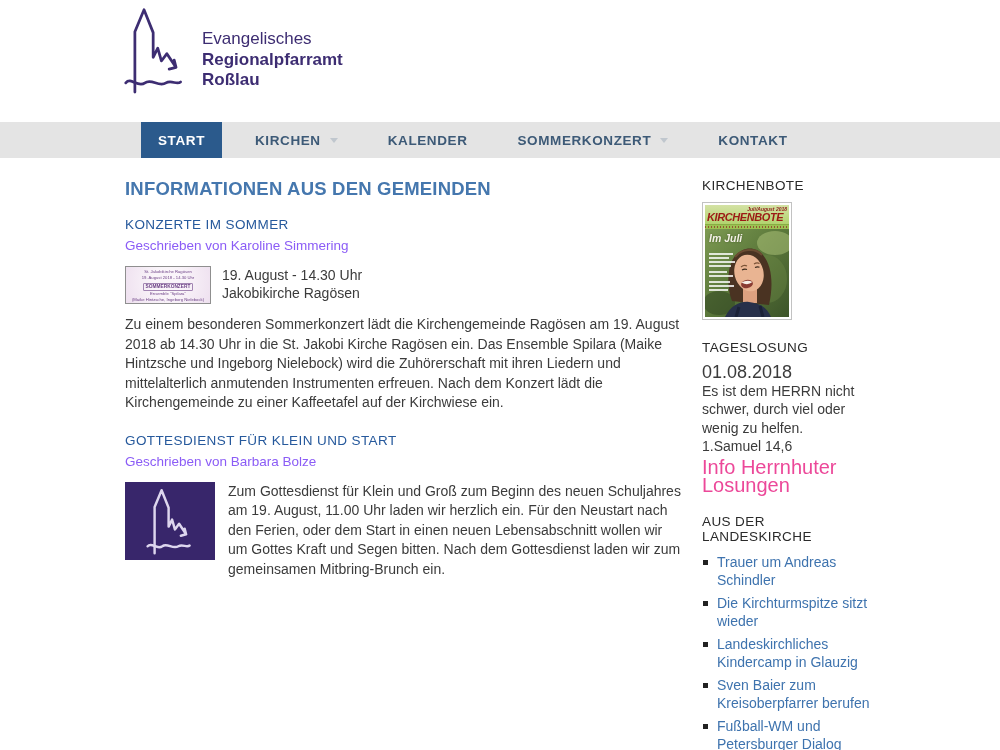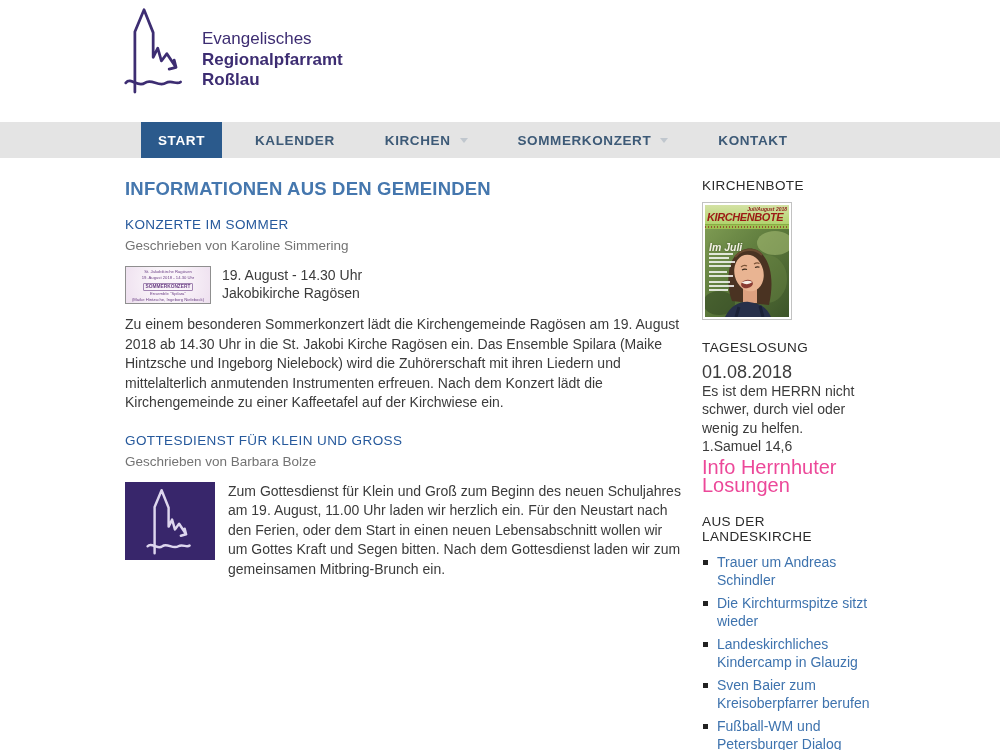--- a/index.html
+++ b/index.html
@@ -149,11 +149,11 @@
       <span>START</span>
     </div>
     <div class="nav-item">
-      <span>KALENDER</span>
-    </div>
-    <div class="nav-item">
       <span>KIRCHEN</span>
       <span class="chev"></span>
+    </div>
+    <div class="nav-item">
+      <span>KALENDER</span>
     </div>
     <div class="nav-item">
       <span>SOMMERKONZERT</span>

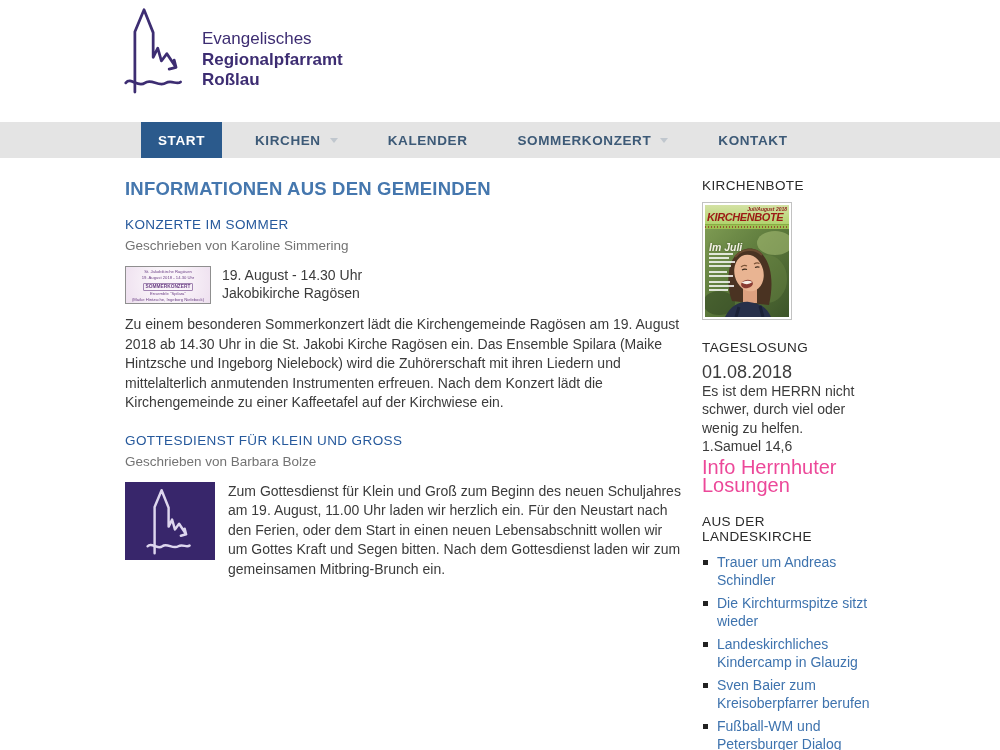--- a/index.html
+++ b/index.html
@@ -45,7 +45,7 @@
   .page-title { font-size: 18.5px; font-weight: 700; letter-spacing: 0.2px; color: #4577ae; }
 
   .article-heading { margin-top: 17px; font-size: 13.5px; font-weight: 400; letter-spacing: 0.4px; color: #26599c; cursor: pointer; }
-  .byline { margin-top: 6px; font-size: 13.5px; color: #737373; }
+  .byline { margin-top: 6px; font-size: 13.5px; color: #8b5cf6; }
 
   .event-row { margin-top: 13px; display: flex; }
   .event-text { margin-left: 11px; font-size: 14px; font-weight: 400; color: #3b3b3b; line-height: 17.5px; padding-top: 1px; }

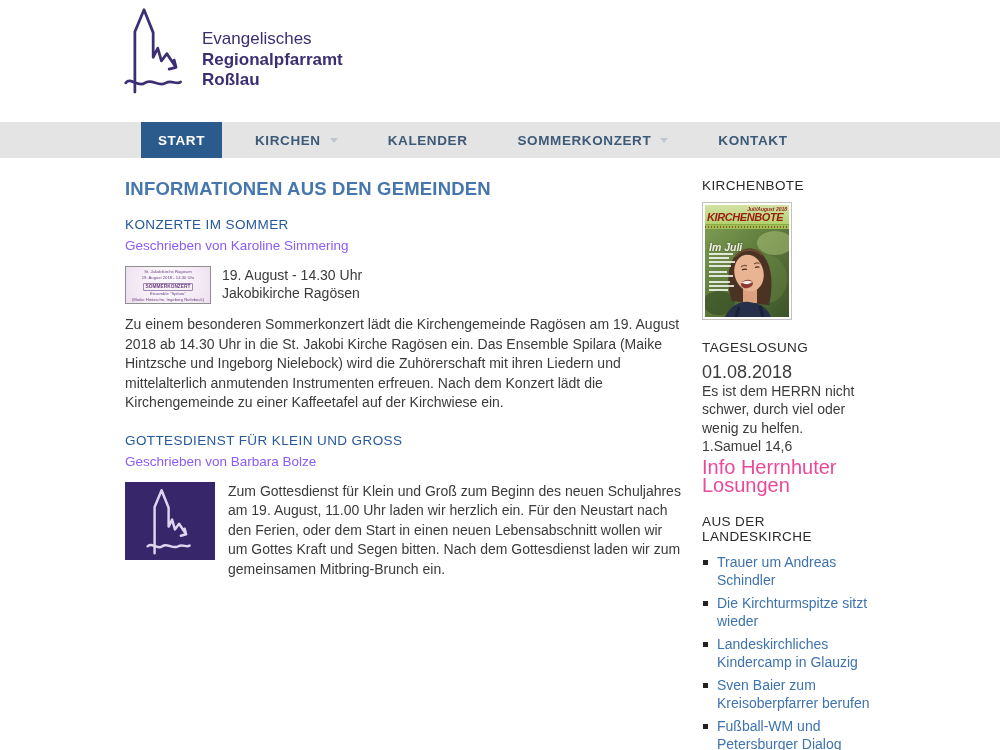--- a/index.html
+++ b/index.html
@@ -101,7 +101,7 @@
   .cover-photo { position: relative; height: 88px; overflow: hidden; }
   .cover-photo svg { display: block; }
   .cover-caption {
-    position: absolute; top: 12px; left: 4px;
+    position: absolute; top: 3px; left: 4px;
     color: #f4f1e6; font-style: italic; font-size: 10.5px; font-weight: 700;
     text-shadow: 0 0 2px rgba(40,60,20,0.6);
   }

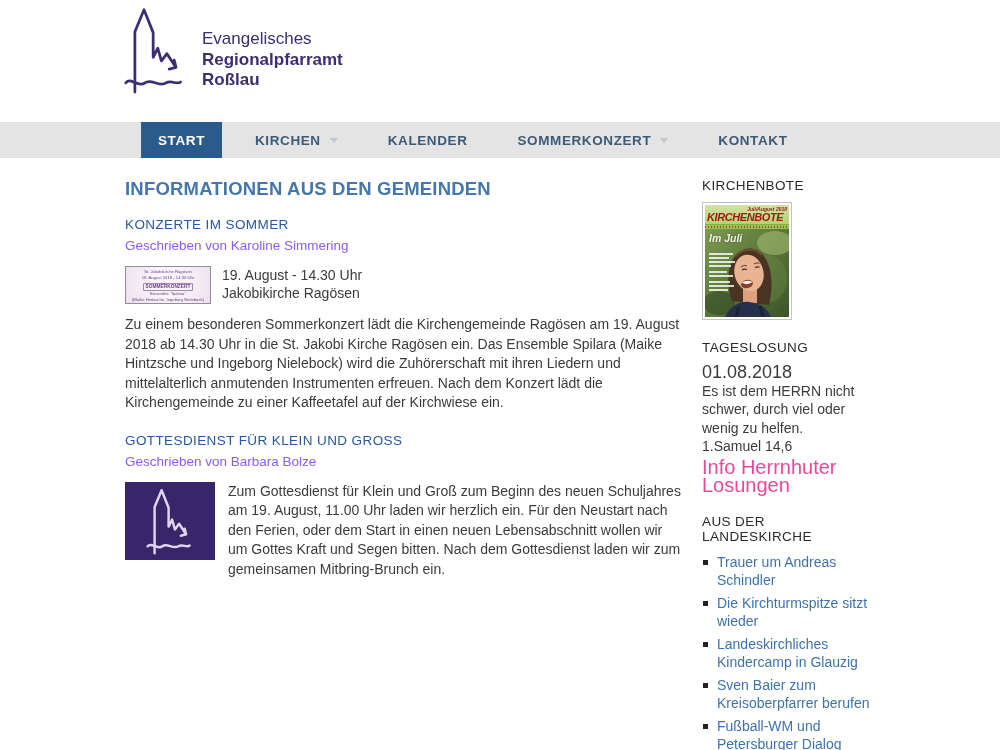--- a/index.html
+++ b/index.html
@@ -194,7 +194,7 @@
     </div>
 
     <div style="margin-top:20px;">
-      <div class="article-heading">GOTTESDIENST FÜR KLEIN UND GROSS</div>
+      <div class="article-heading">GOTTESDIENST FÜR KLEIN UND START</div>
       <div class="byline">Geschrieben von Barbara Bolze</div>
 
       <div class="article2-flow clearfix">

